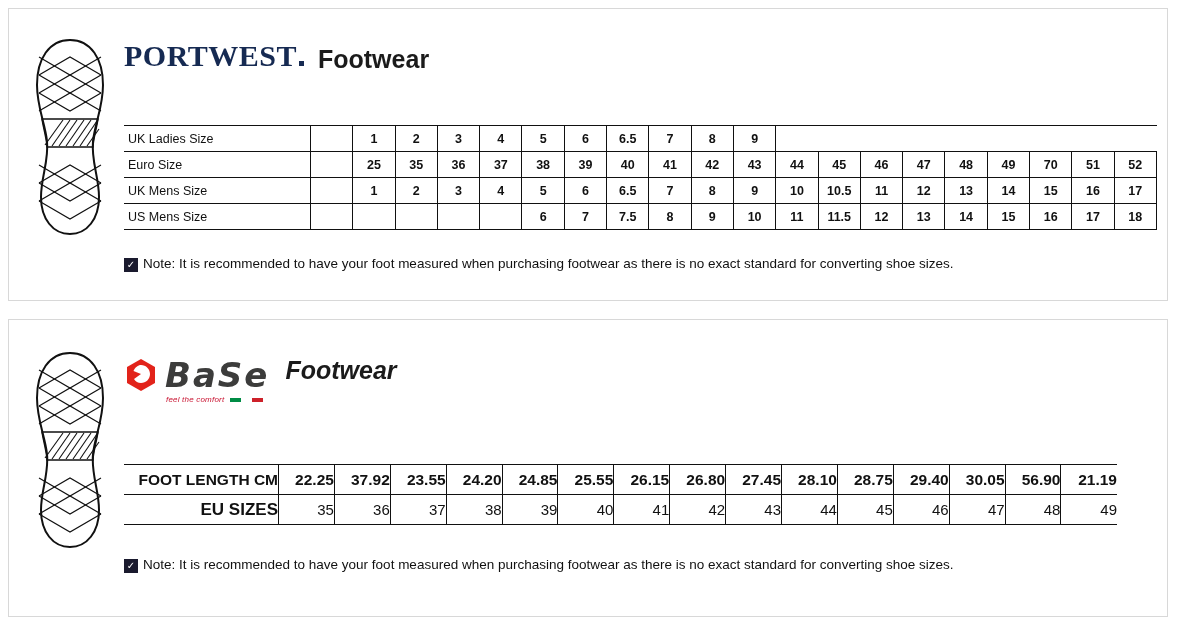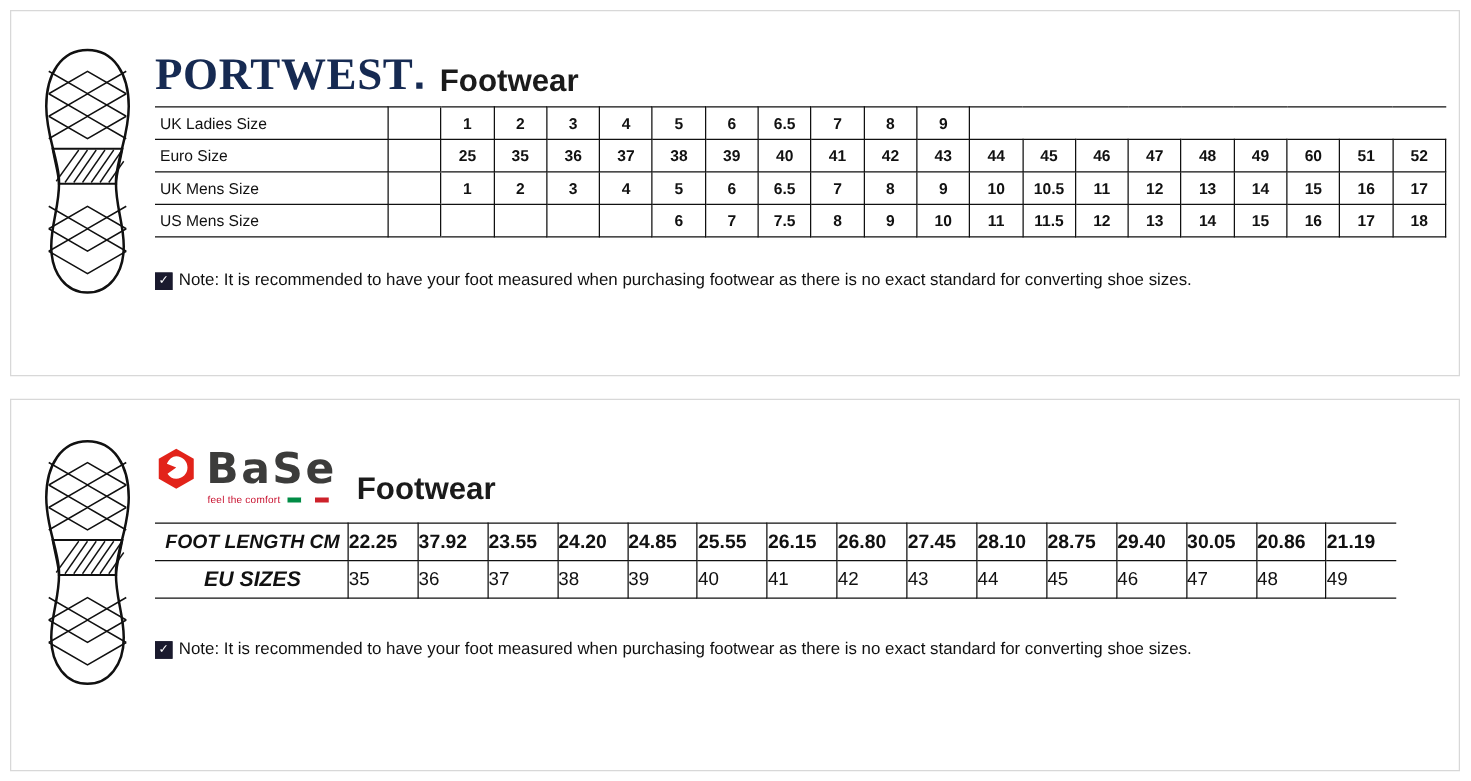--- a/index.html
+++ b/index.html
@@ -50,7 +50,7 @@
   }
   .pw-wordmark {
     font-family: "Liberation Serif", serif;
-    font-size: 36px;
+    font-size: 30px;
     font-weight: bold;
     letter-spacing: 0.5px;
     color: #162a52;

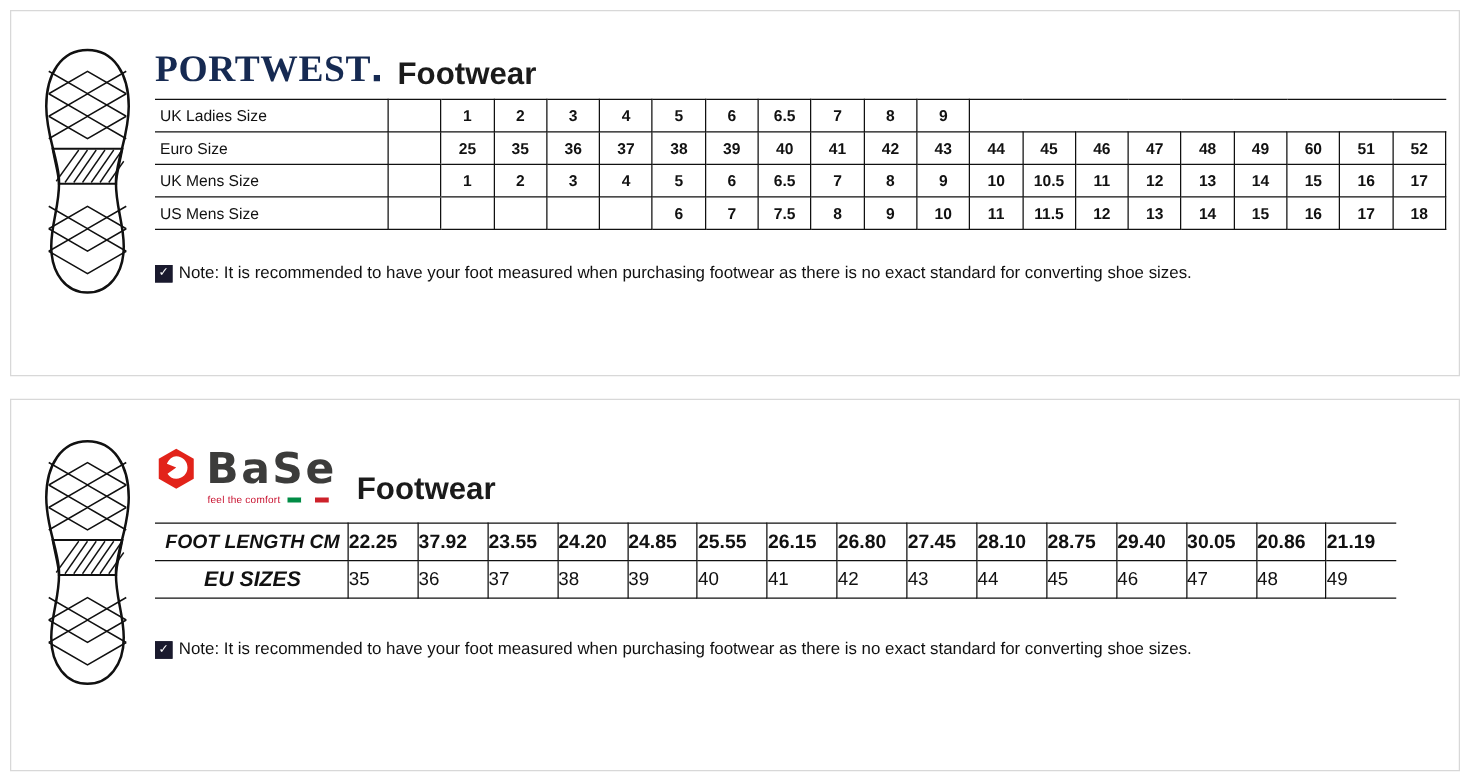--- a/index.html
+++ b/index.html
@@ -78,6 +78,7 @@
   table.sizechart {
     border-collapse: collapse;
     table-layout: fixed;
+    margin-top: 46px;
   }
   table.pw {
     width: 1033px;

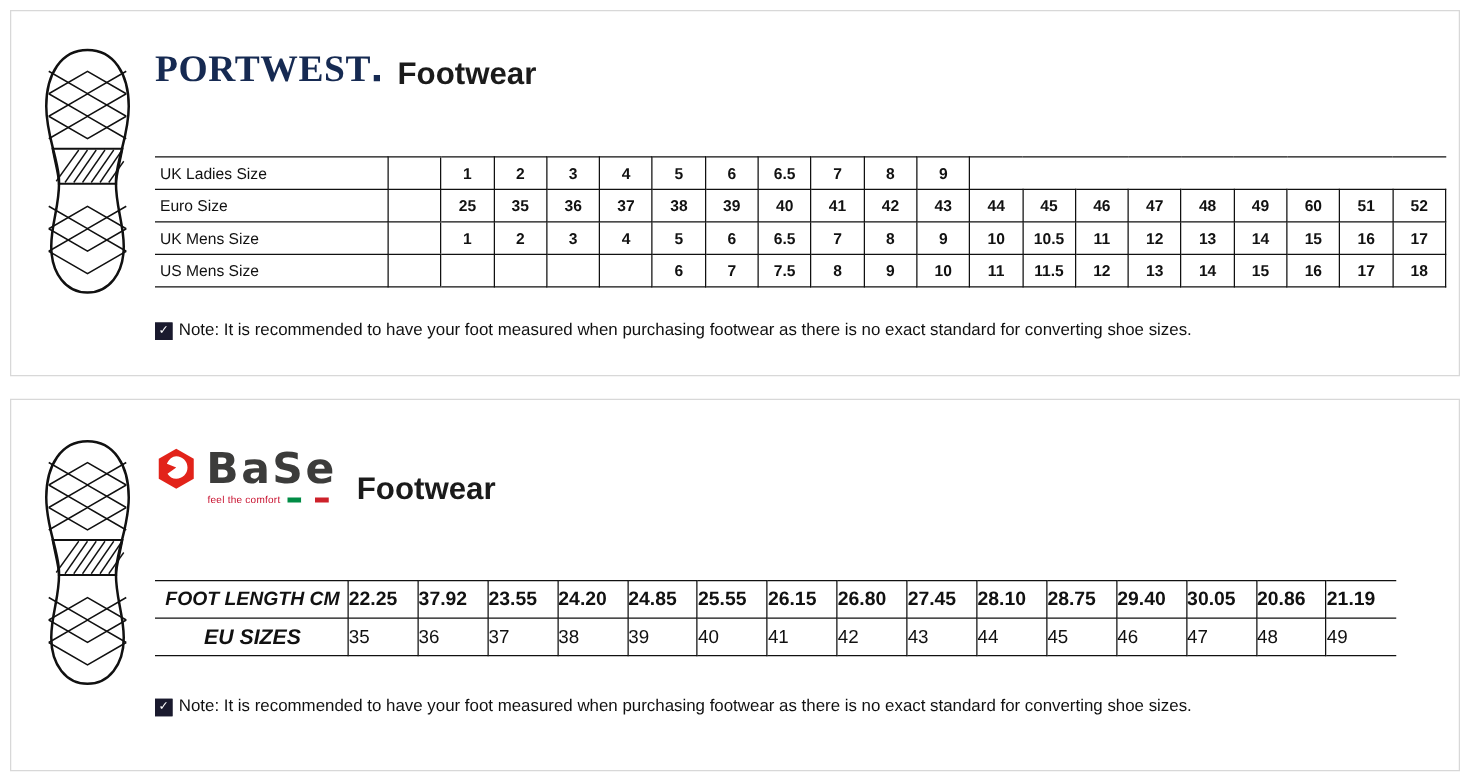--- a/index.html
+++ b/index.html
@@ -302,7 +302,7 @@
             <td>47</td>
             <td>48</td>
             <td>49</td>
-            <td>60</td>
+            <td>70</td>
             <td>51</td>
             <td>52</td>
           </tr>

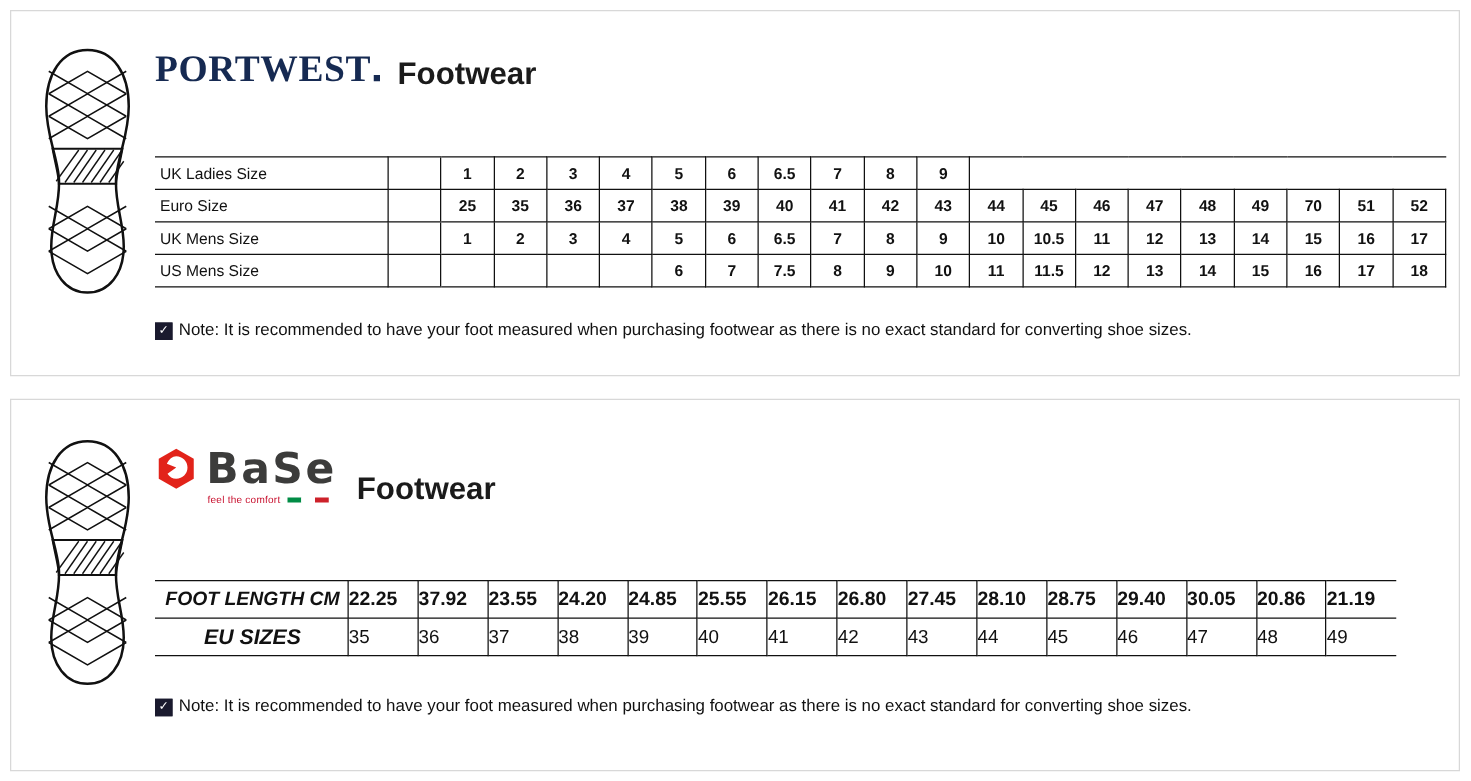--- a/index.html
+++ b/index.html
@@ -116,9 +116,10 @@
   
   .base-header {
     display: flex;
-    align-items: flex-end;
+    align-items: flex-start;
     padding-top: 38px;
     padding-bottom: 14px;
+    font-style: italic;
   }
   .base-logo {
     display: flex;

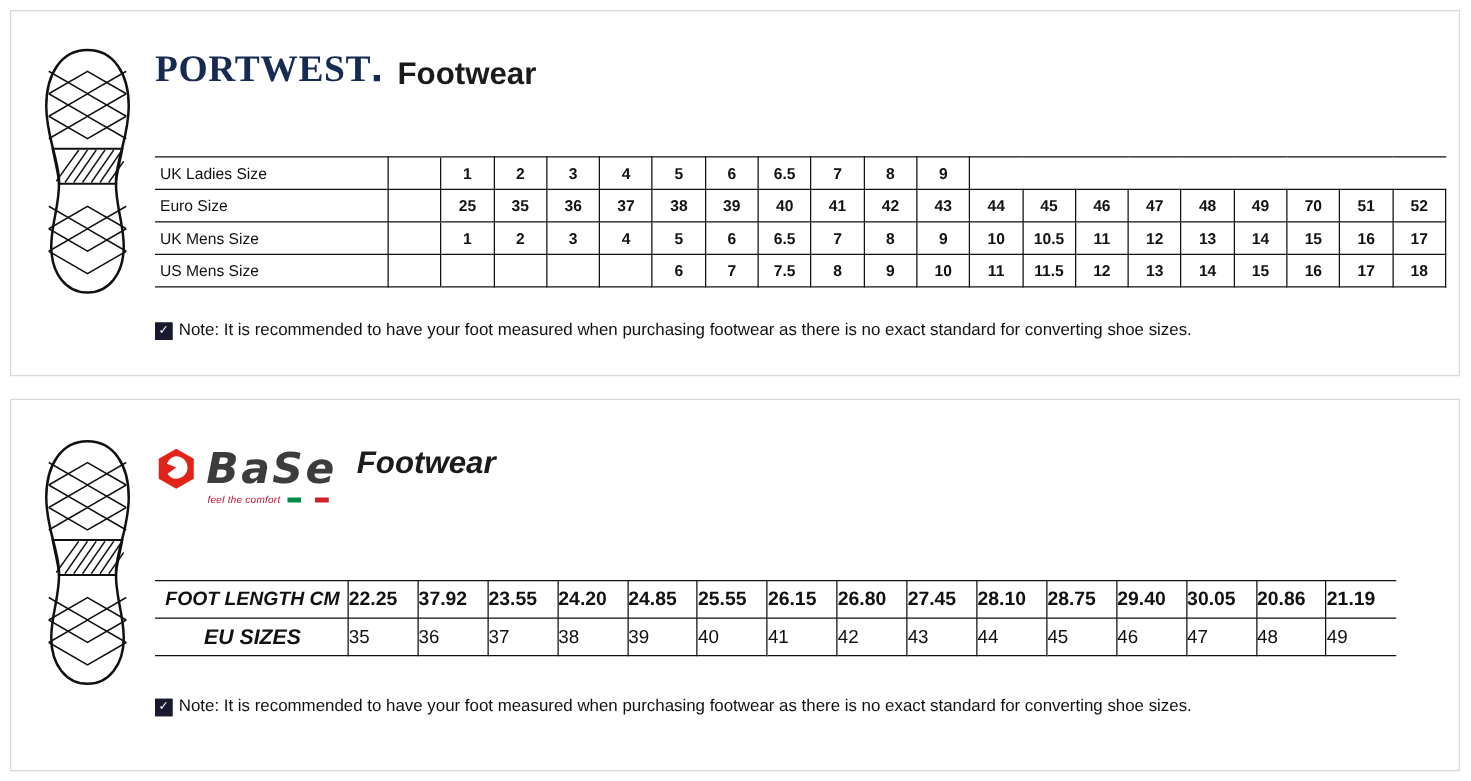--- a/index.html
+++ b/index.html
@@ -179,13 +179,12 @@
     padding: 0;
   }
   table.base td.rowlabel {
-    text-align: center;
+    text-align: right;
     font-weight: bold;
     font-size: 17px;
     padding-left: 2px;
     border-left: none;
     width: 152px;
-    font-style: italic;
   }
   table.base tr.headrow td {
     font-weight: bold;

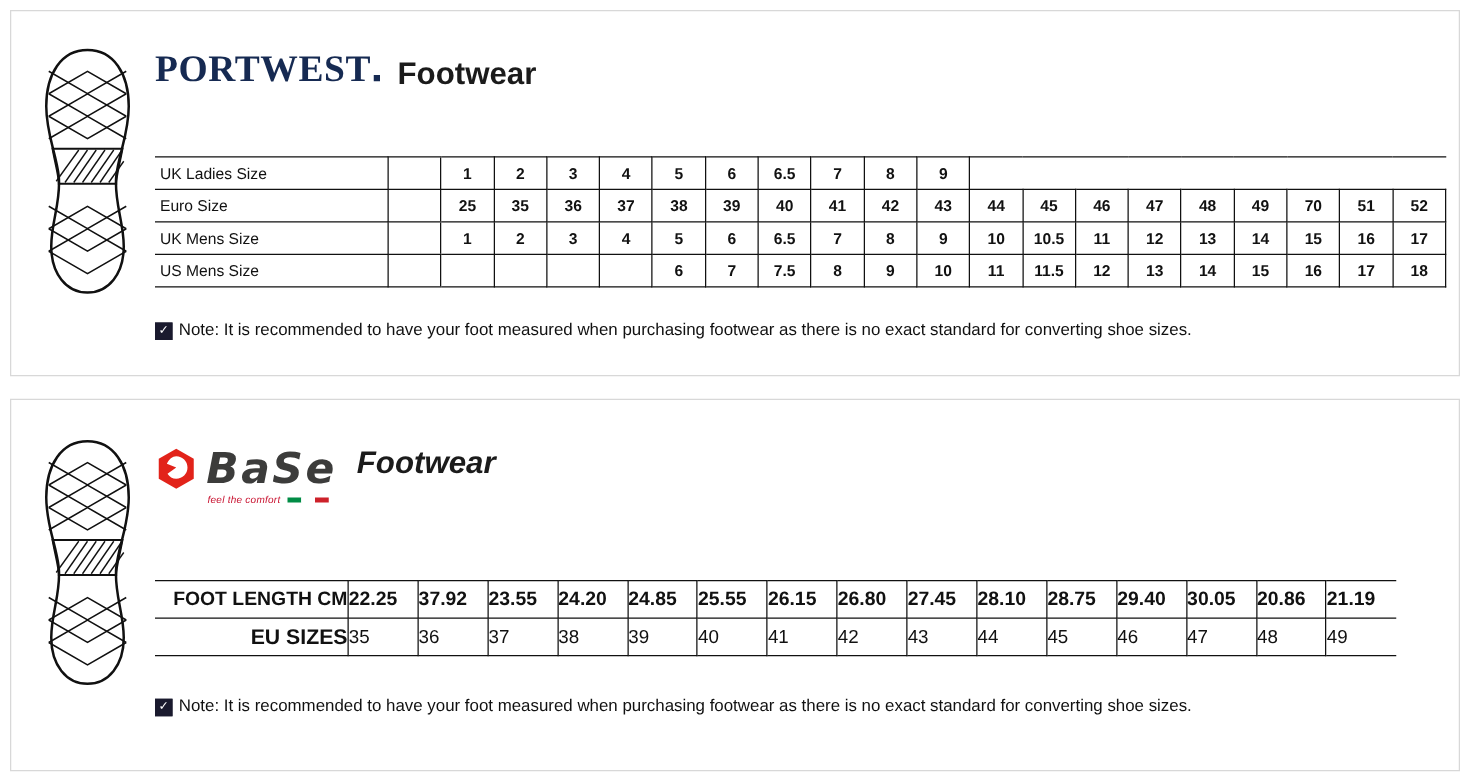--- a/index.html
+++ b/index.html
@@ -174,7 +174,7 @@
     border: 1px solid #111;
     height: 29px;
     font-size: 15px;
-    text-align: left;
+    text-align: right;
     color: #111;
     padding: 0;
   }

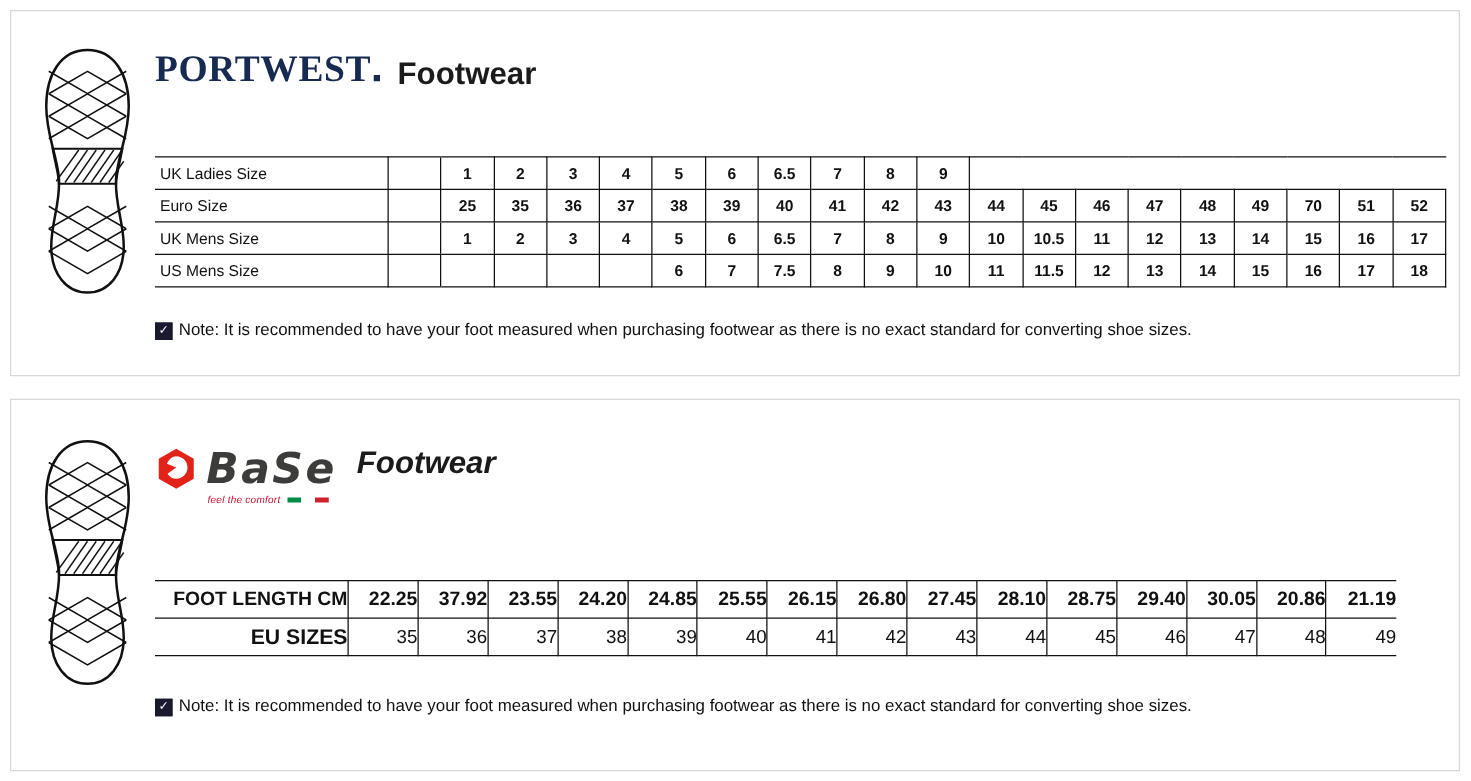--- a/index.html
+++ b/index.html
@@ -434,7 +434,7 @@
             <td>28.75</td>
             <td>29.40</td>
             <td>30.05</td>
-            <td>20.86</td>
+            <td>56.90</td>
             <td class="noright">21.19</td>
           </tr>
           <tr>

